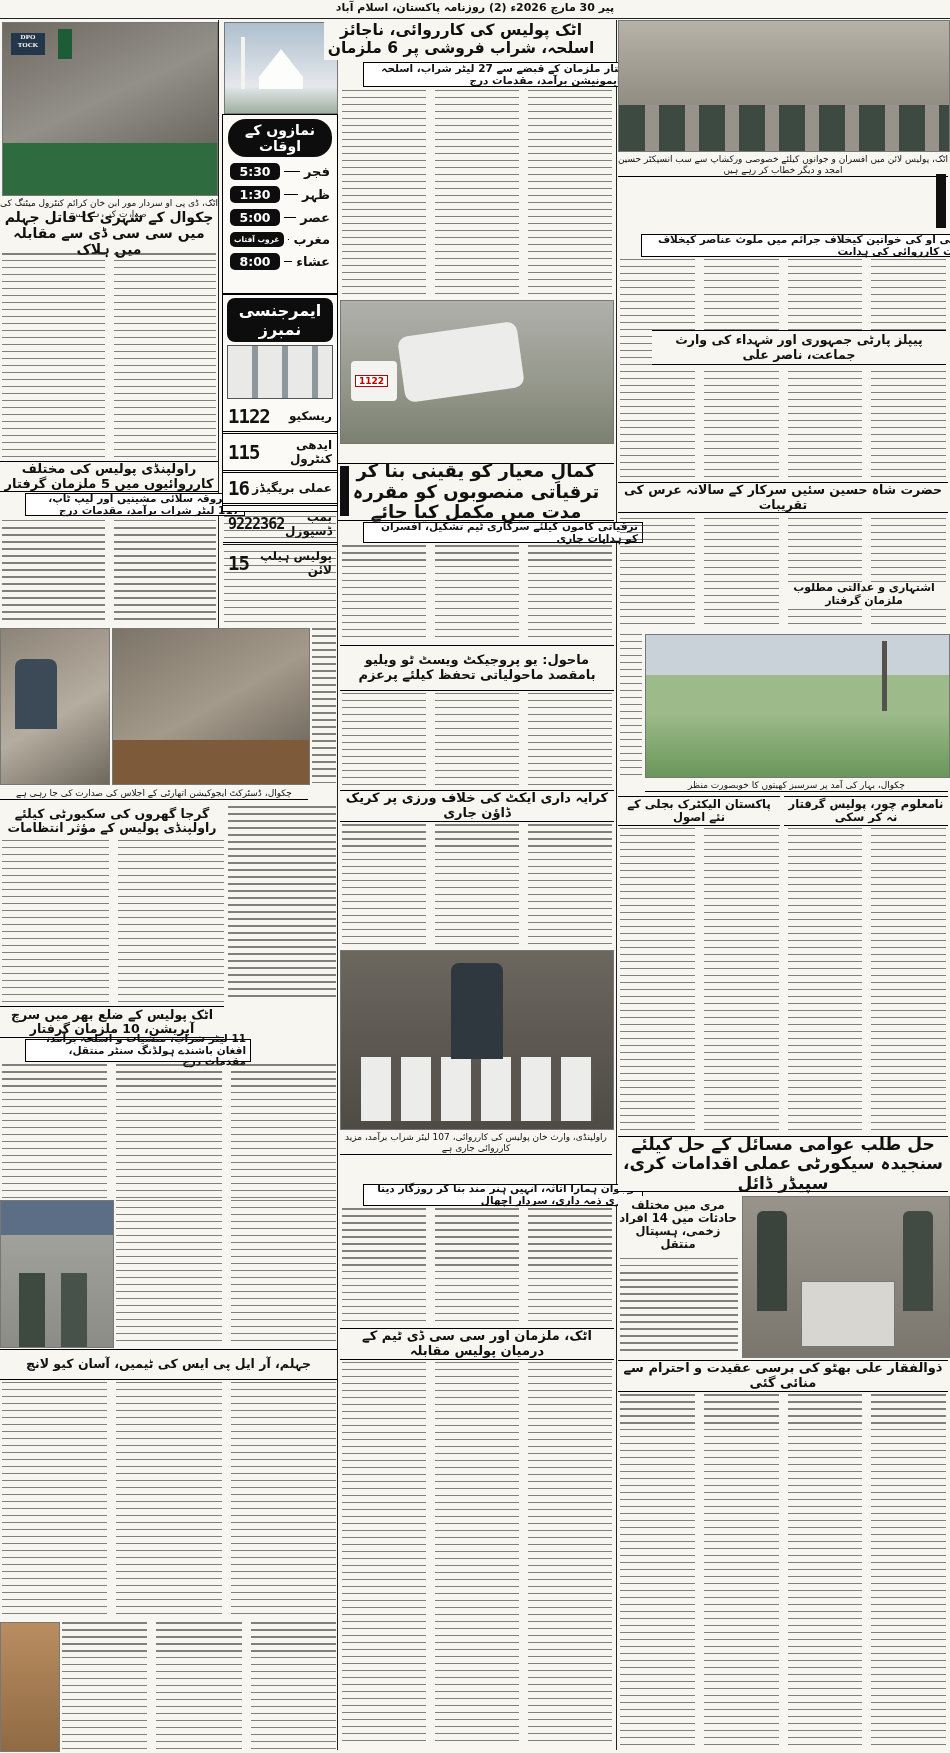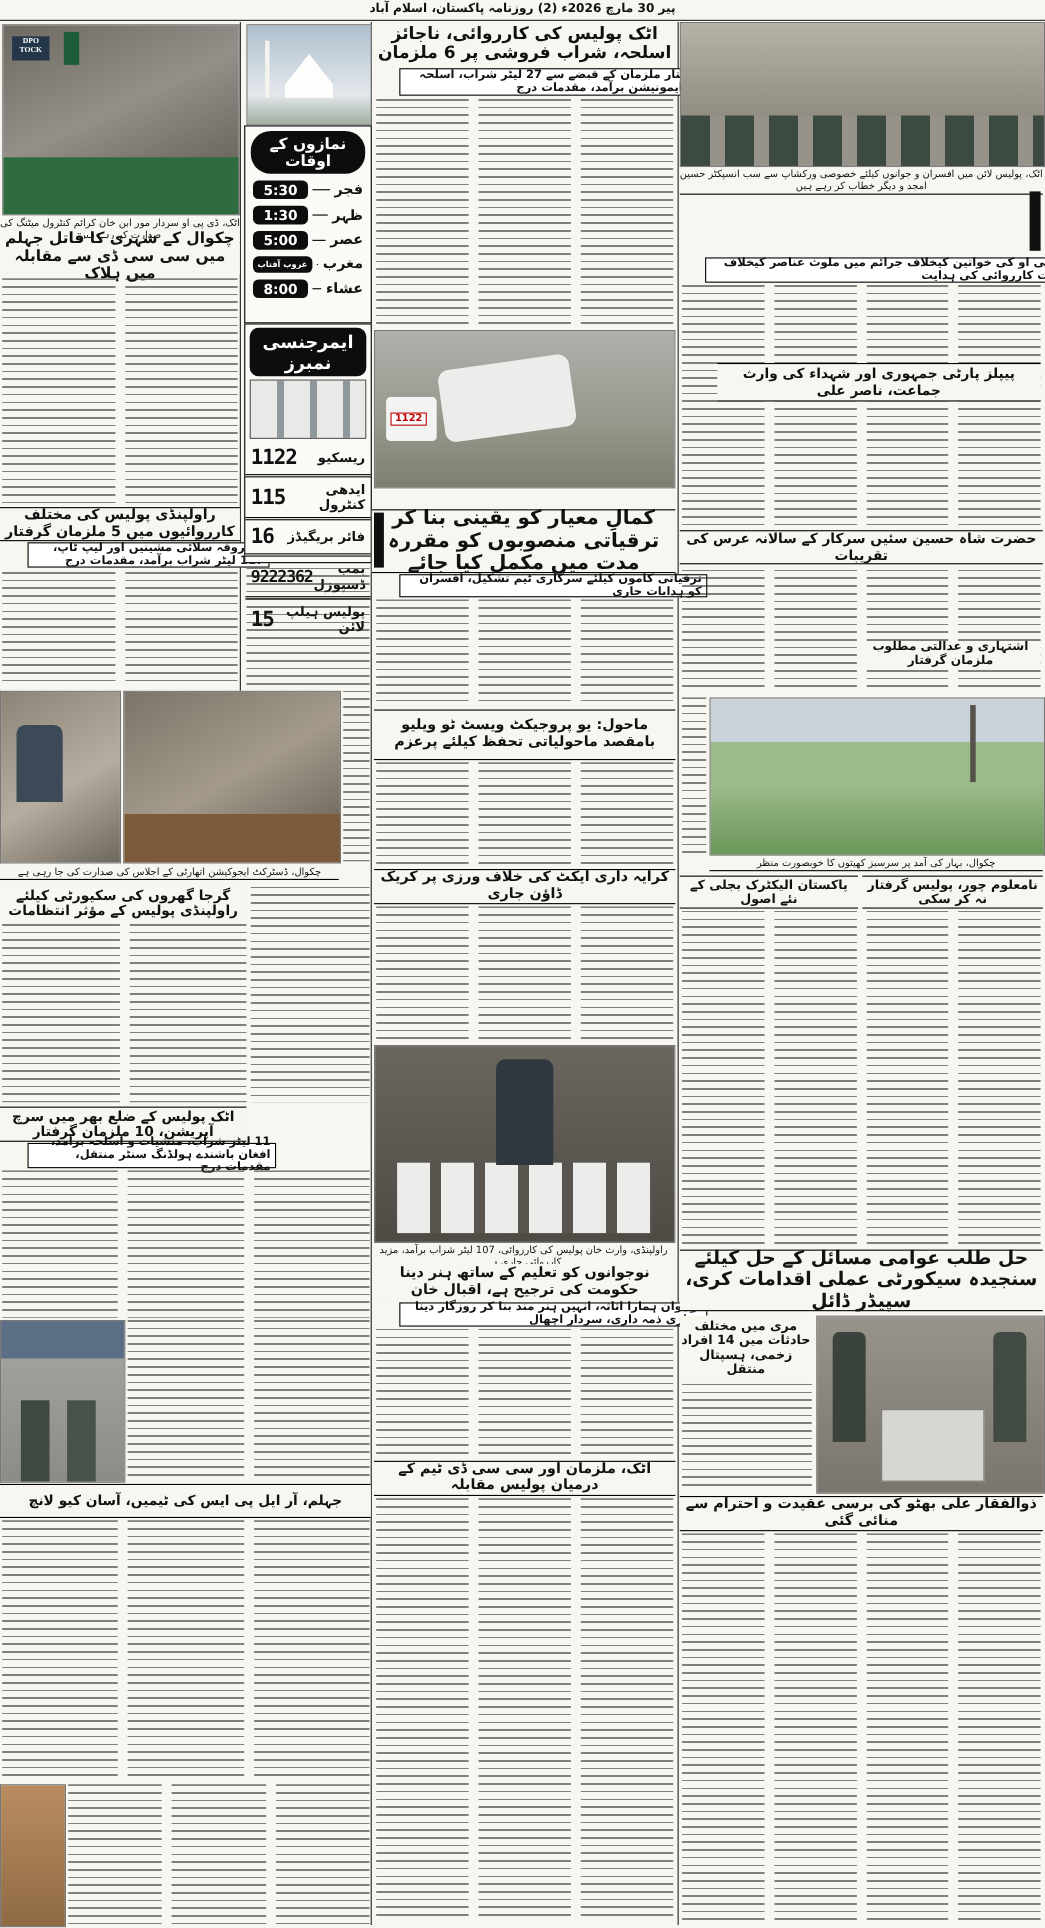--- a/index.html
+++ b/index.html
@@ -214,7 +214,7 @@
       <i></i>
     </div>
 
-  <div class="abs hd" style="left:340px;top:20px;width:274px;height:40px;font-size:15.5px;">اٹک پولیس کی کارروائی، ناجائز اسلحہ، شراب فروشی پر 6 ملزمان</div>
+  <div class="abs hd" style="left:324px;top:20px;width:274px;height:40px;font-size:15.5px;">اٹک پولیس کی کارروائی، ناجائز اسلحہ، شراب فروشی پر 6 ملزمان</div>
   <div class="abs sub" style="left:342px;top:62px;width:270px;height:23px;">گرفتار ملزمان کے قبضے سے 27 لیٹر شراب، اسلحہ مع ایمونیشن برآمد، مقدمات درج</div>
   <div class="abs cols" style="left:342px;top:90px;width:270px;height:206px;">
       <i></i>

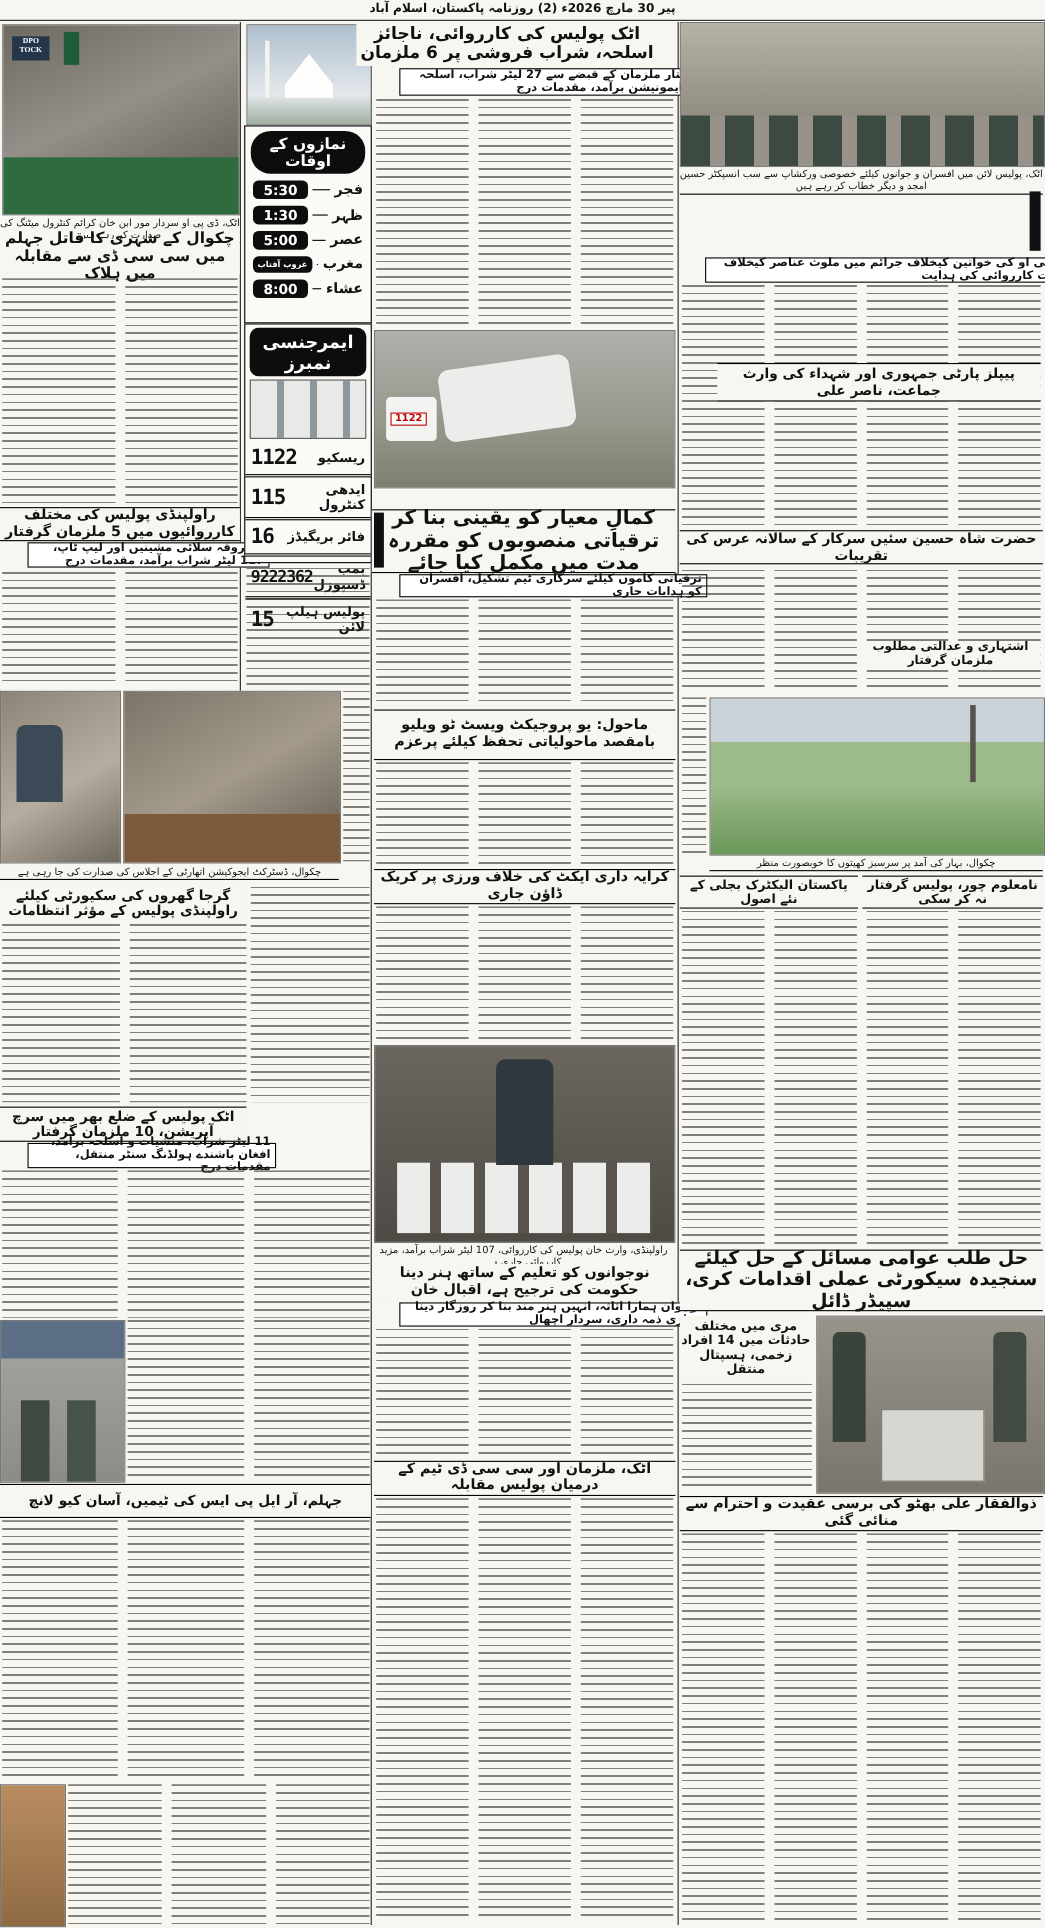--- a/index.html
+++ b/index.html
@@ -197,7 +197,7 @@
       <span class="enum">115</span>
     </div>
     <div class="erow">
-      <span class="ename">فائر بریگیڈز</span>
+      <span class="ename">عملی بریگیڈز</span>
       <span class="enum">16</span>
     </div>
     <div class="erow">

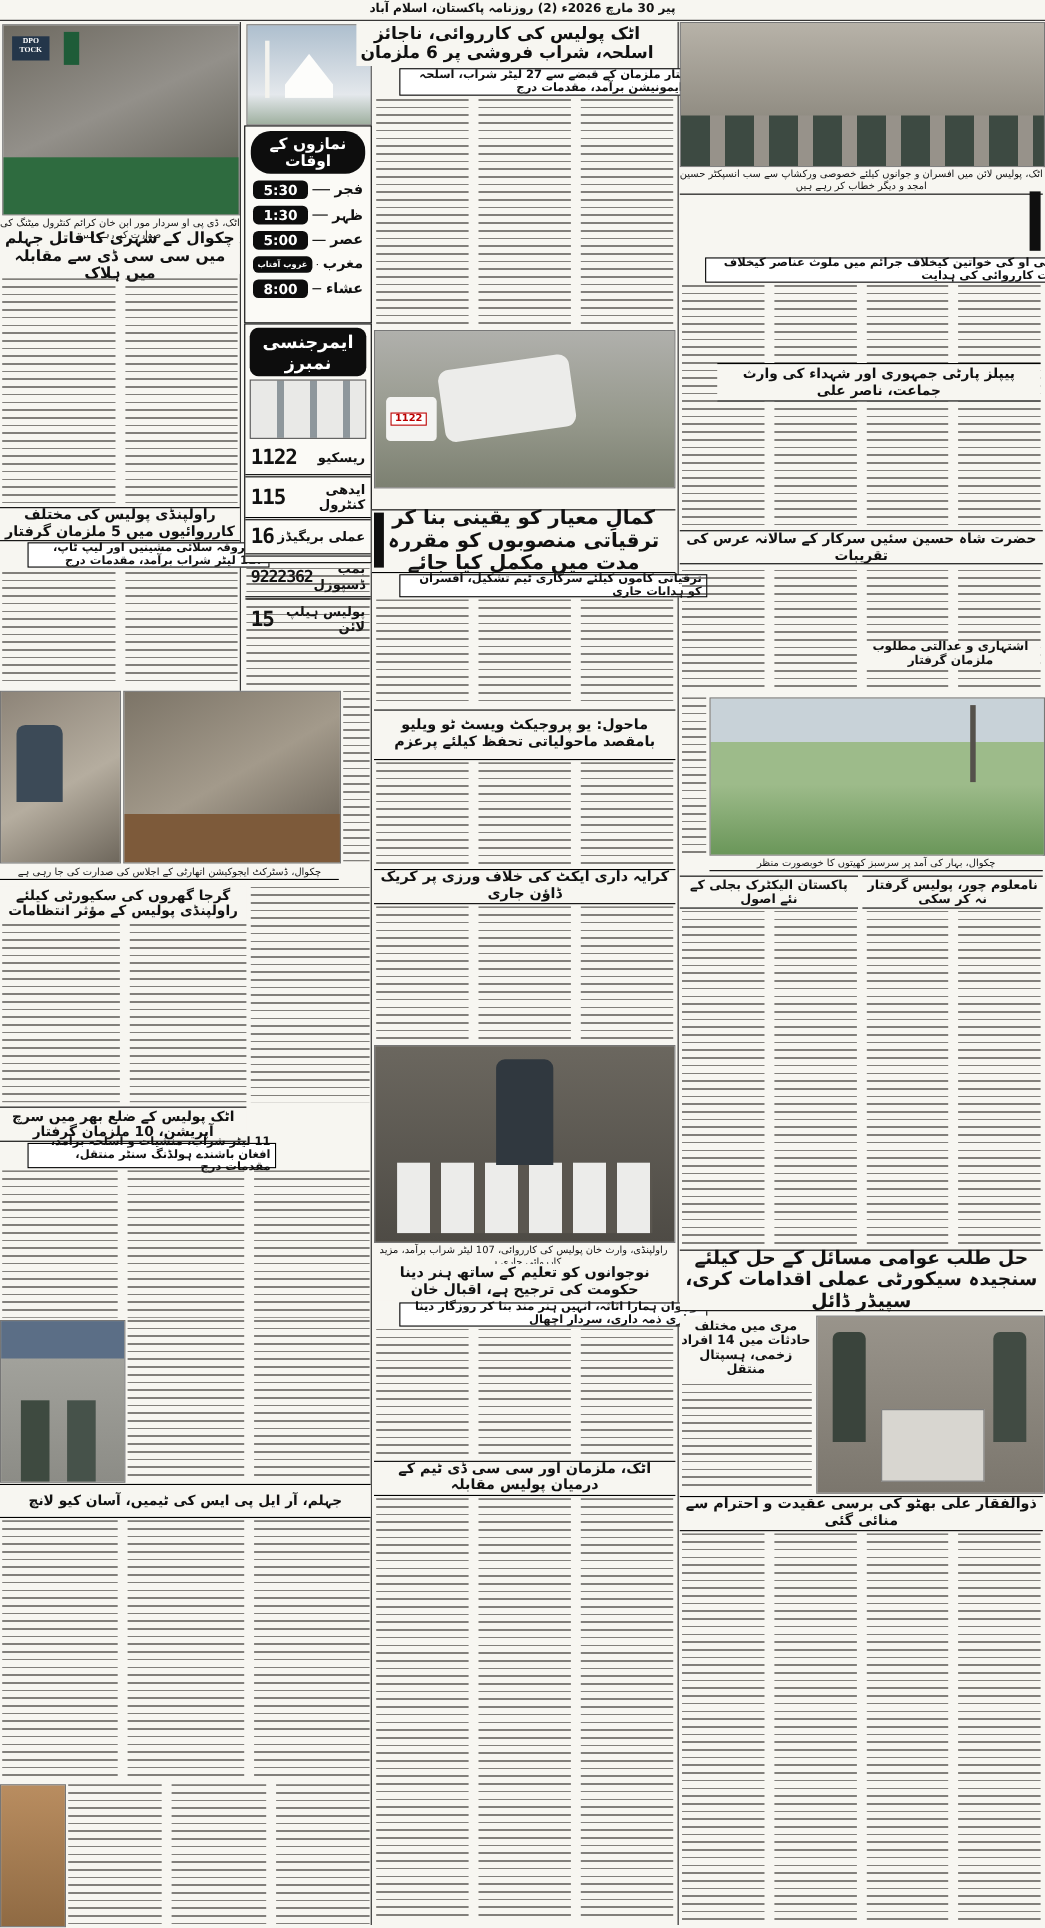--- a/index.html
+++ b/index.html
@@ -258,7 +258,6 @@
   </div>
   <div class="abs caption" style="left:340px;top:1130px;width:272px;">راولپنڈی، وارث خان پولیس کی کارروائی، 107 لیٹر شراب برآمد، مزید کارروائی جاری ہے</div>
 
-  <div class="abs hd" style="left:340px;top:1149px;width:274px;height:33px;font-size:13px;">نوجوانوں کو تعلیم کے ساتھ ہنر دینا حکومت کی ترجیح ہے، اقبال خان</div>
   <div class="abs sub" style="left:342px;top:1184px;width:270px;height:20px;">نوجوان ہمارا اثاثہ، انہیں ہنر مند بنا کر روزگار دینا ہماری ذمہ داری، سردار اچھال</div>
   <div class="abs cols" style="left:342px;top:1208px;width:270px;height:116px;">
       <i></i>

